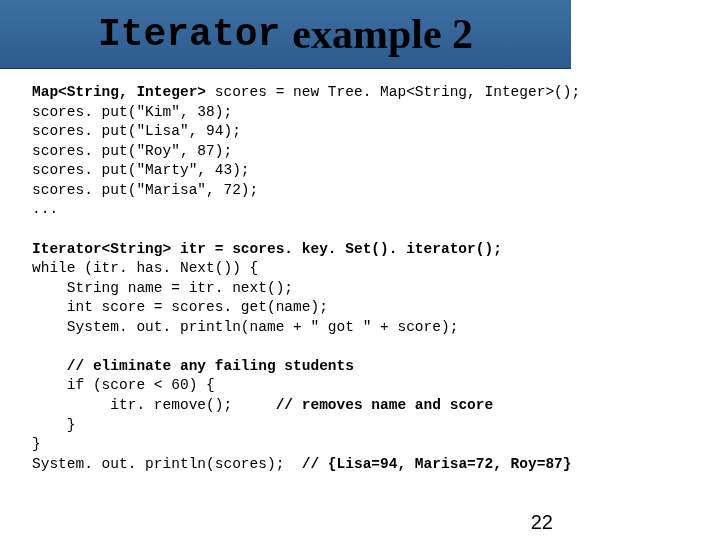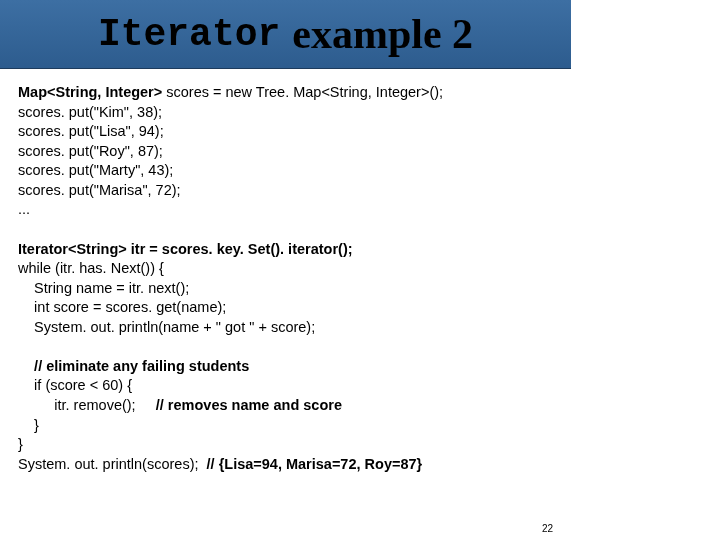--- a/index.html
+++ b/index.html
@@ -39,8 +39,8 @@
     font-size: 42px;
   }
   .body {
-    padding: 14px 18px 0 18px;
-    font-family: Liberation Sans, sans-serif;
+    padding: 14px 18px 0 32px;
+    font-family: Liberation Mono, monospace;
     font-size: 14.5px;
     line-height: 1.35;
     color: #000;

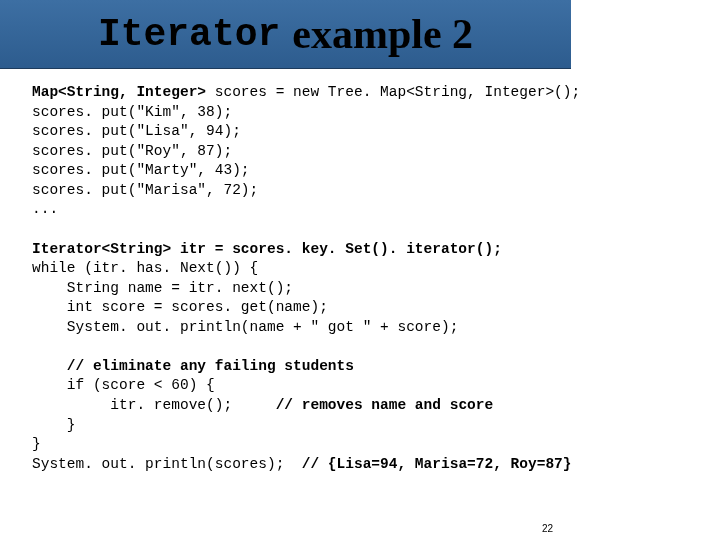--- a/index.html
+++ b/index.html
@@ -52,7 +52,7 @@
     bottom: 6px;
     right: 18px;
     font-family: Arial, sans-serif;
-    font-size: 10px;
+    font-size: 20px;
     color: #000;
   }
 </style>

